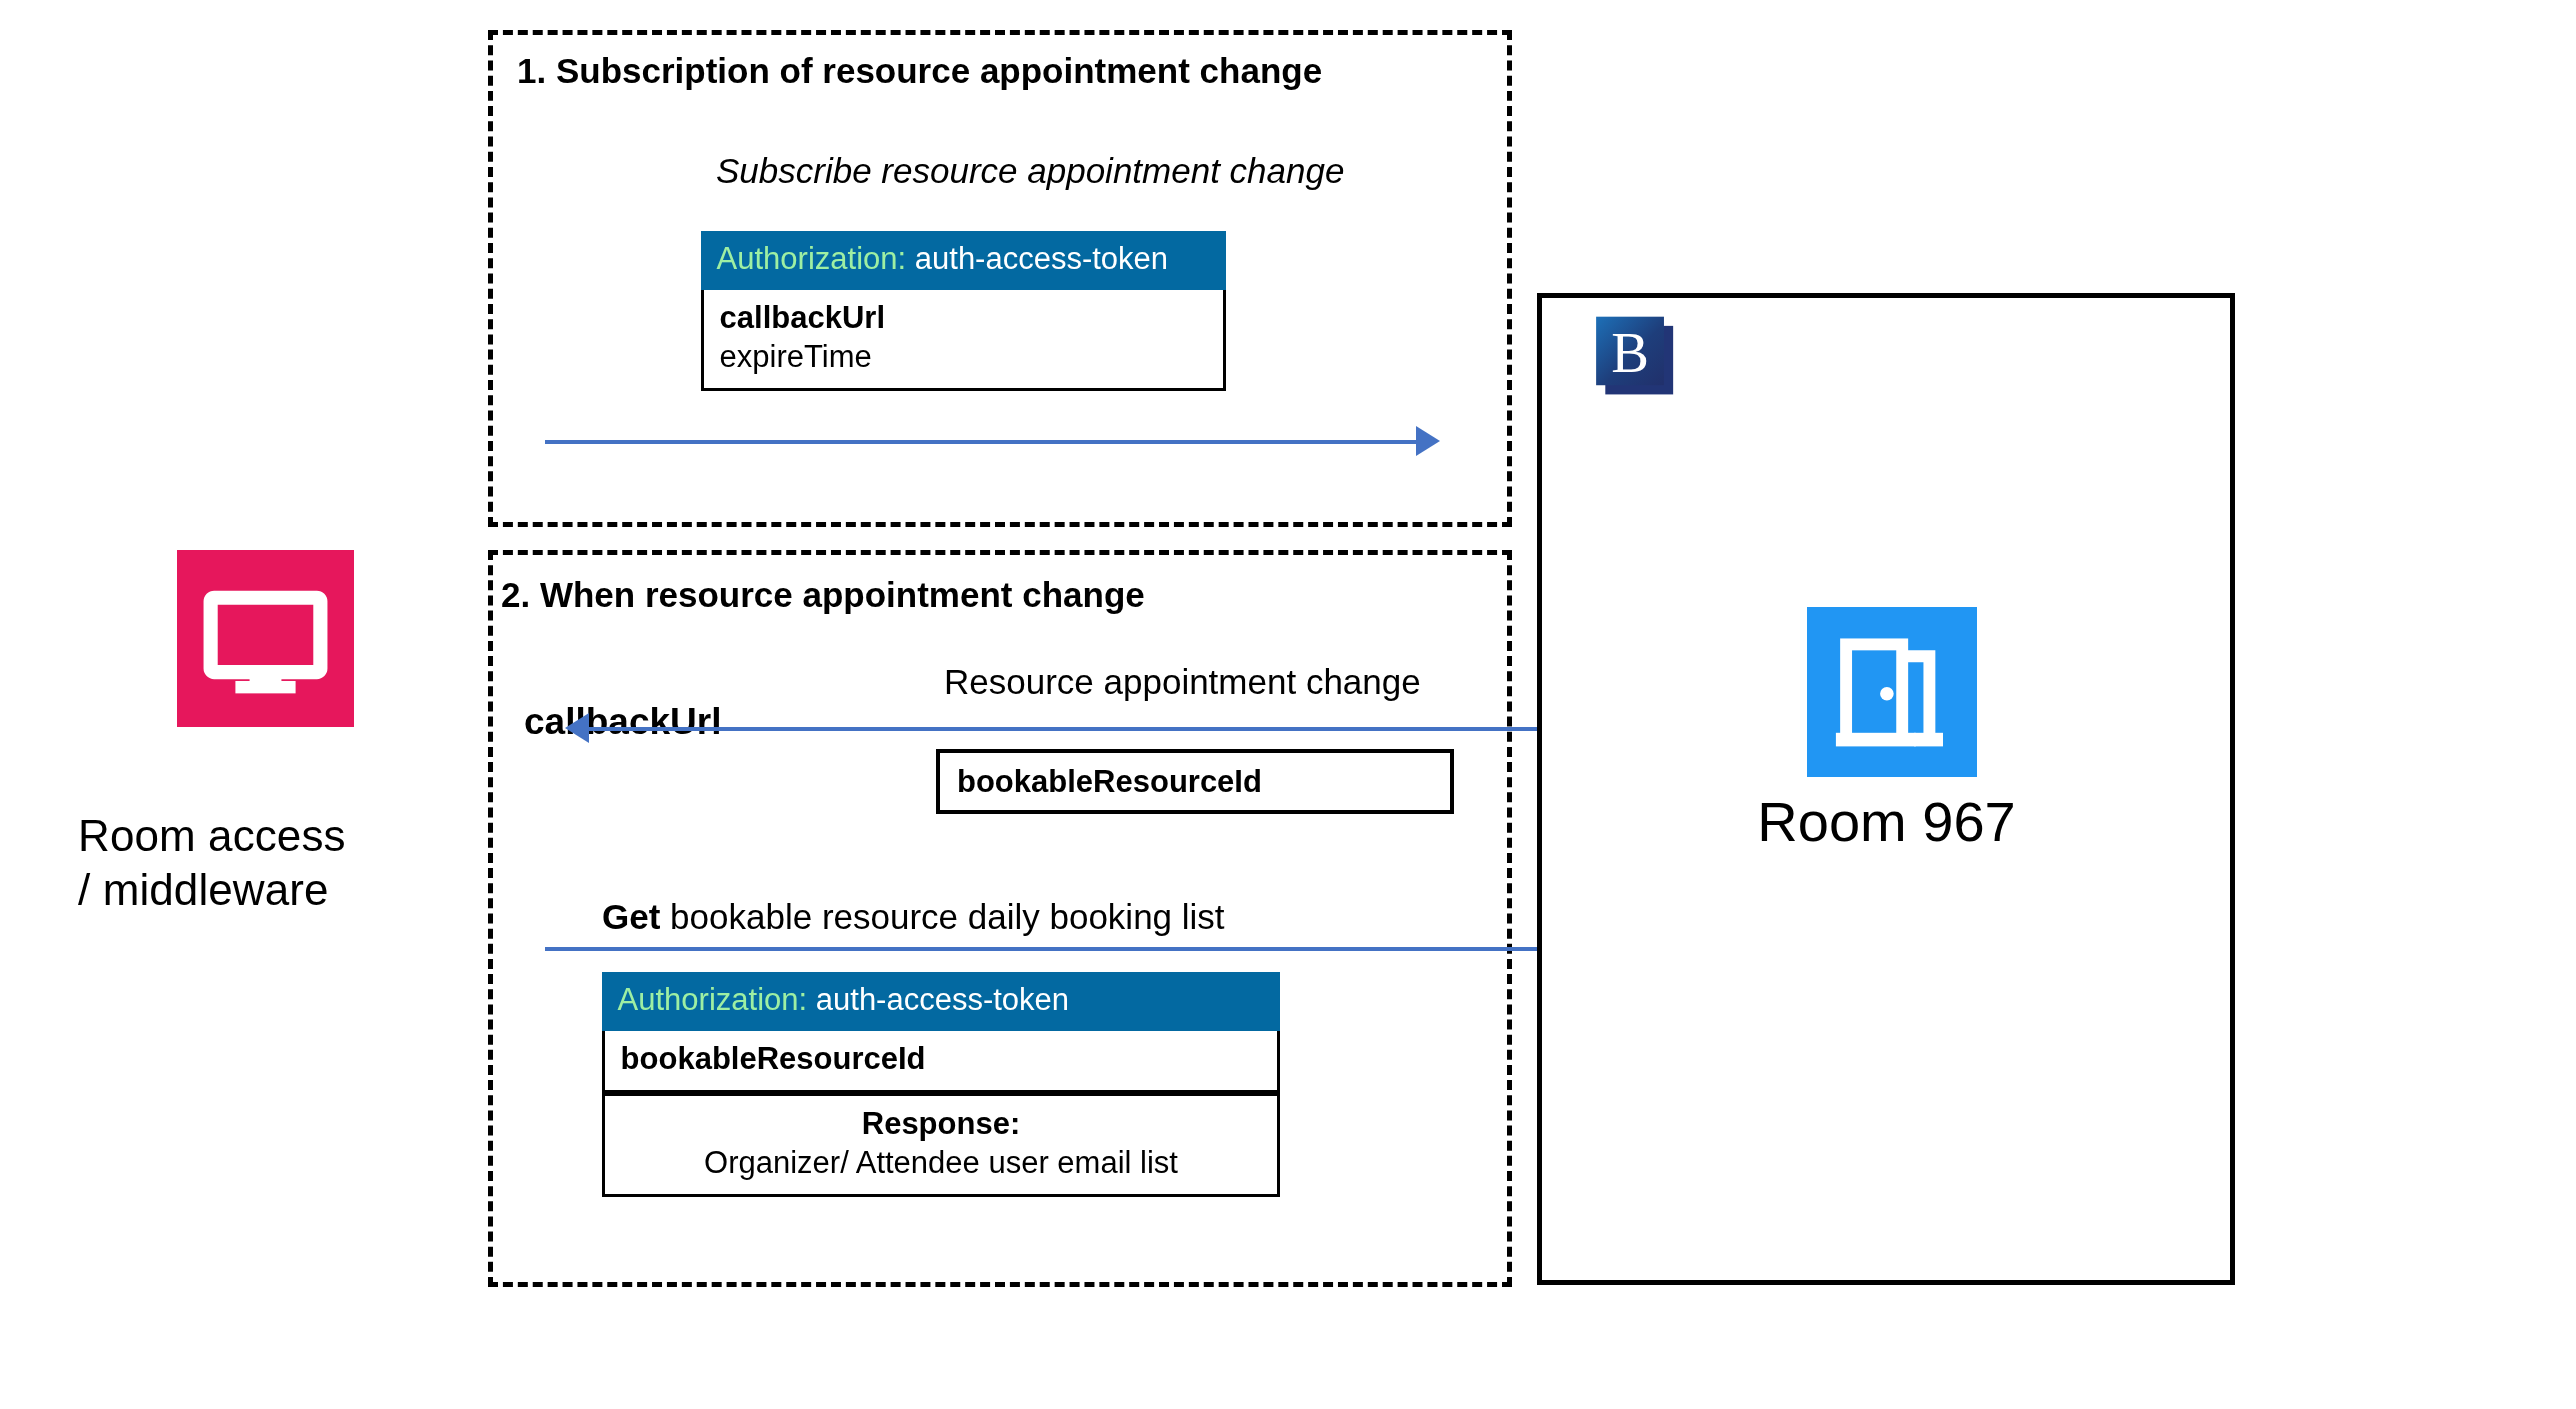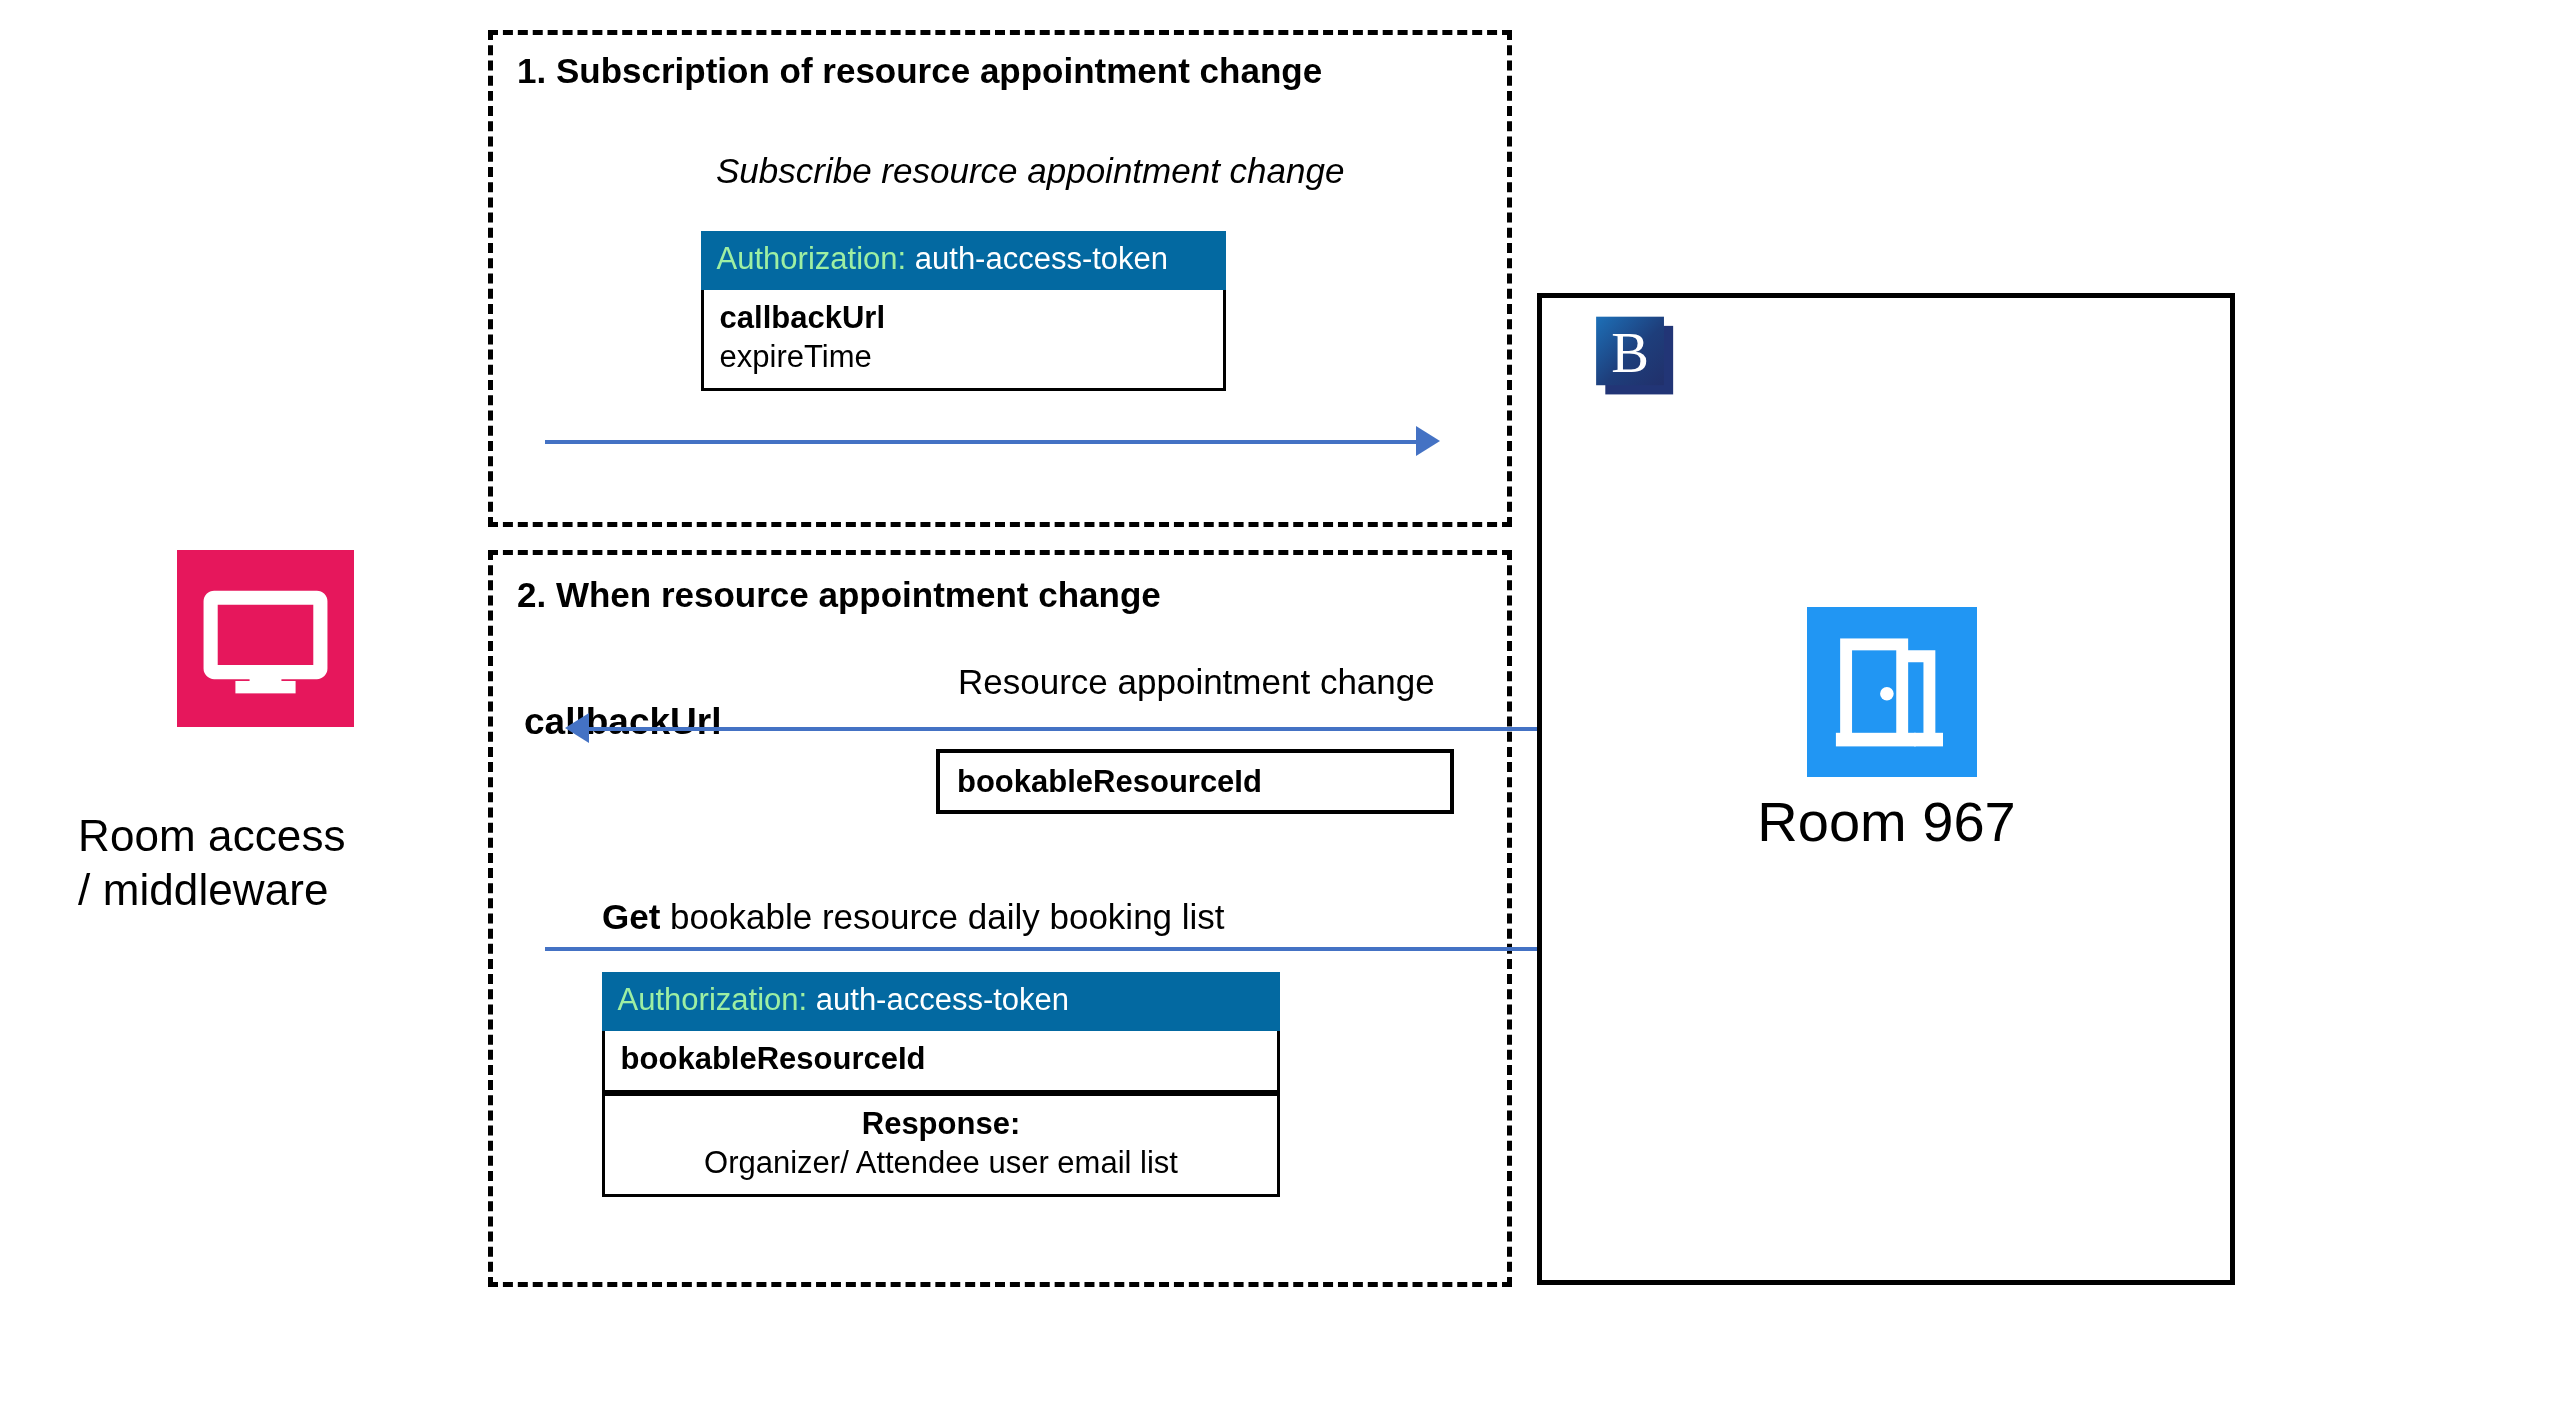--- a/index.html
+++ b/index.html
@@ -56,7 +56,7 @@
     text-align: right;
   }
   #section1-title { left: 517px; top: 51px; }
-  #section2-title { left: 517px; top: 575px; }
+  #section2-title { left: 501px; top: 575px; }
 
   
   .caption {

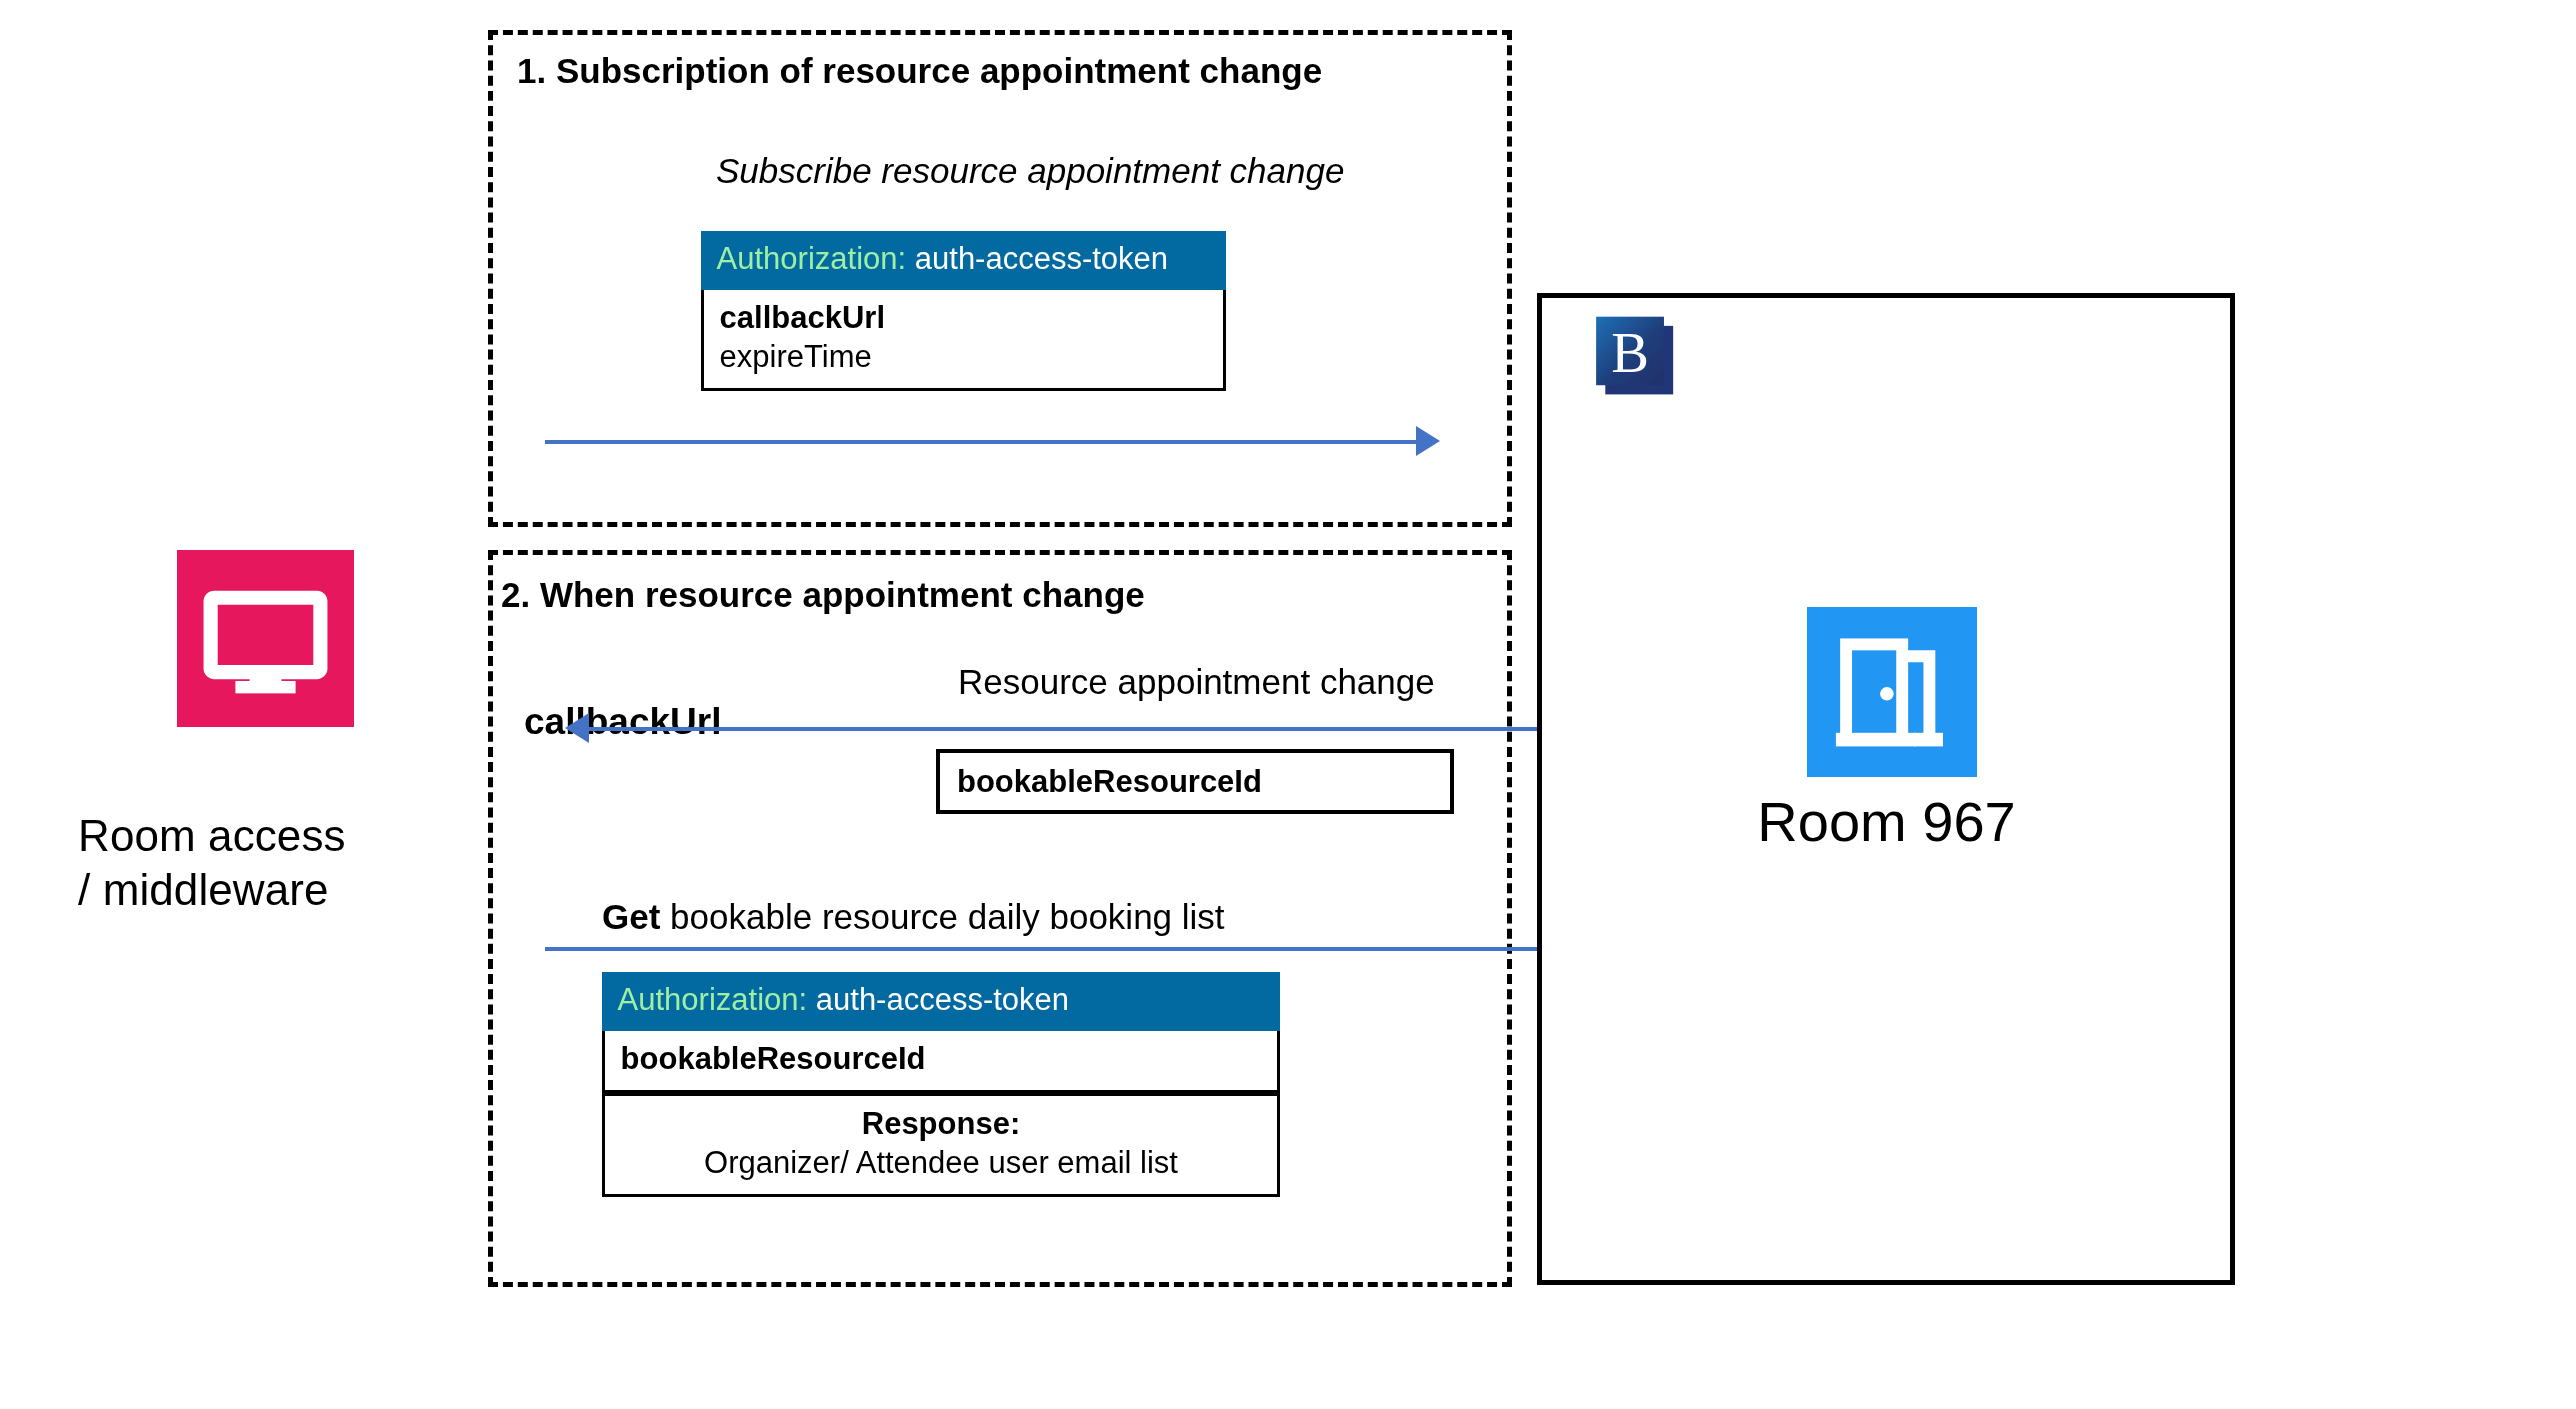--- a/index.html
+++ b/index.html
@@ -65,7 +65,7 @@
     white-space: nowrap;
   }
   #caption-subscribe { left: 716px; top: 151px; font-style: italic; }
-  #caption-resource-change { left: 944px; top: 662px; margin-left: 14px; }
+  #caption-resource-change { left: 944px; top: 662px; }
   #caption-get { left: 602px; top: 897px; }
   #caption-get b { font-weight: bold; }
 

